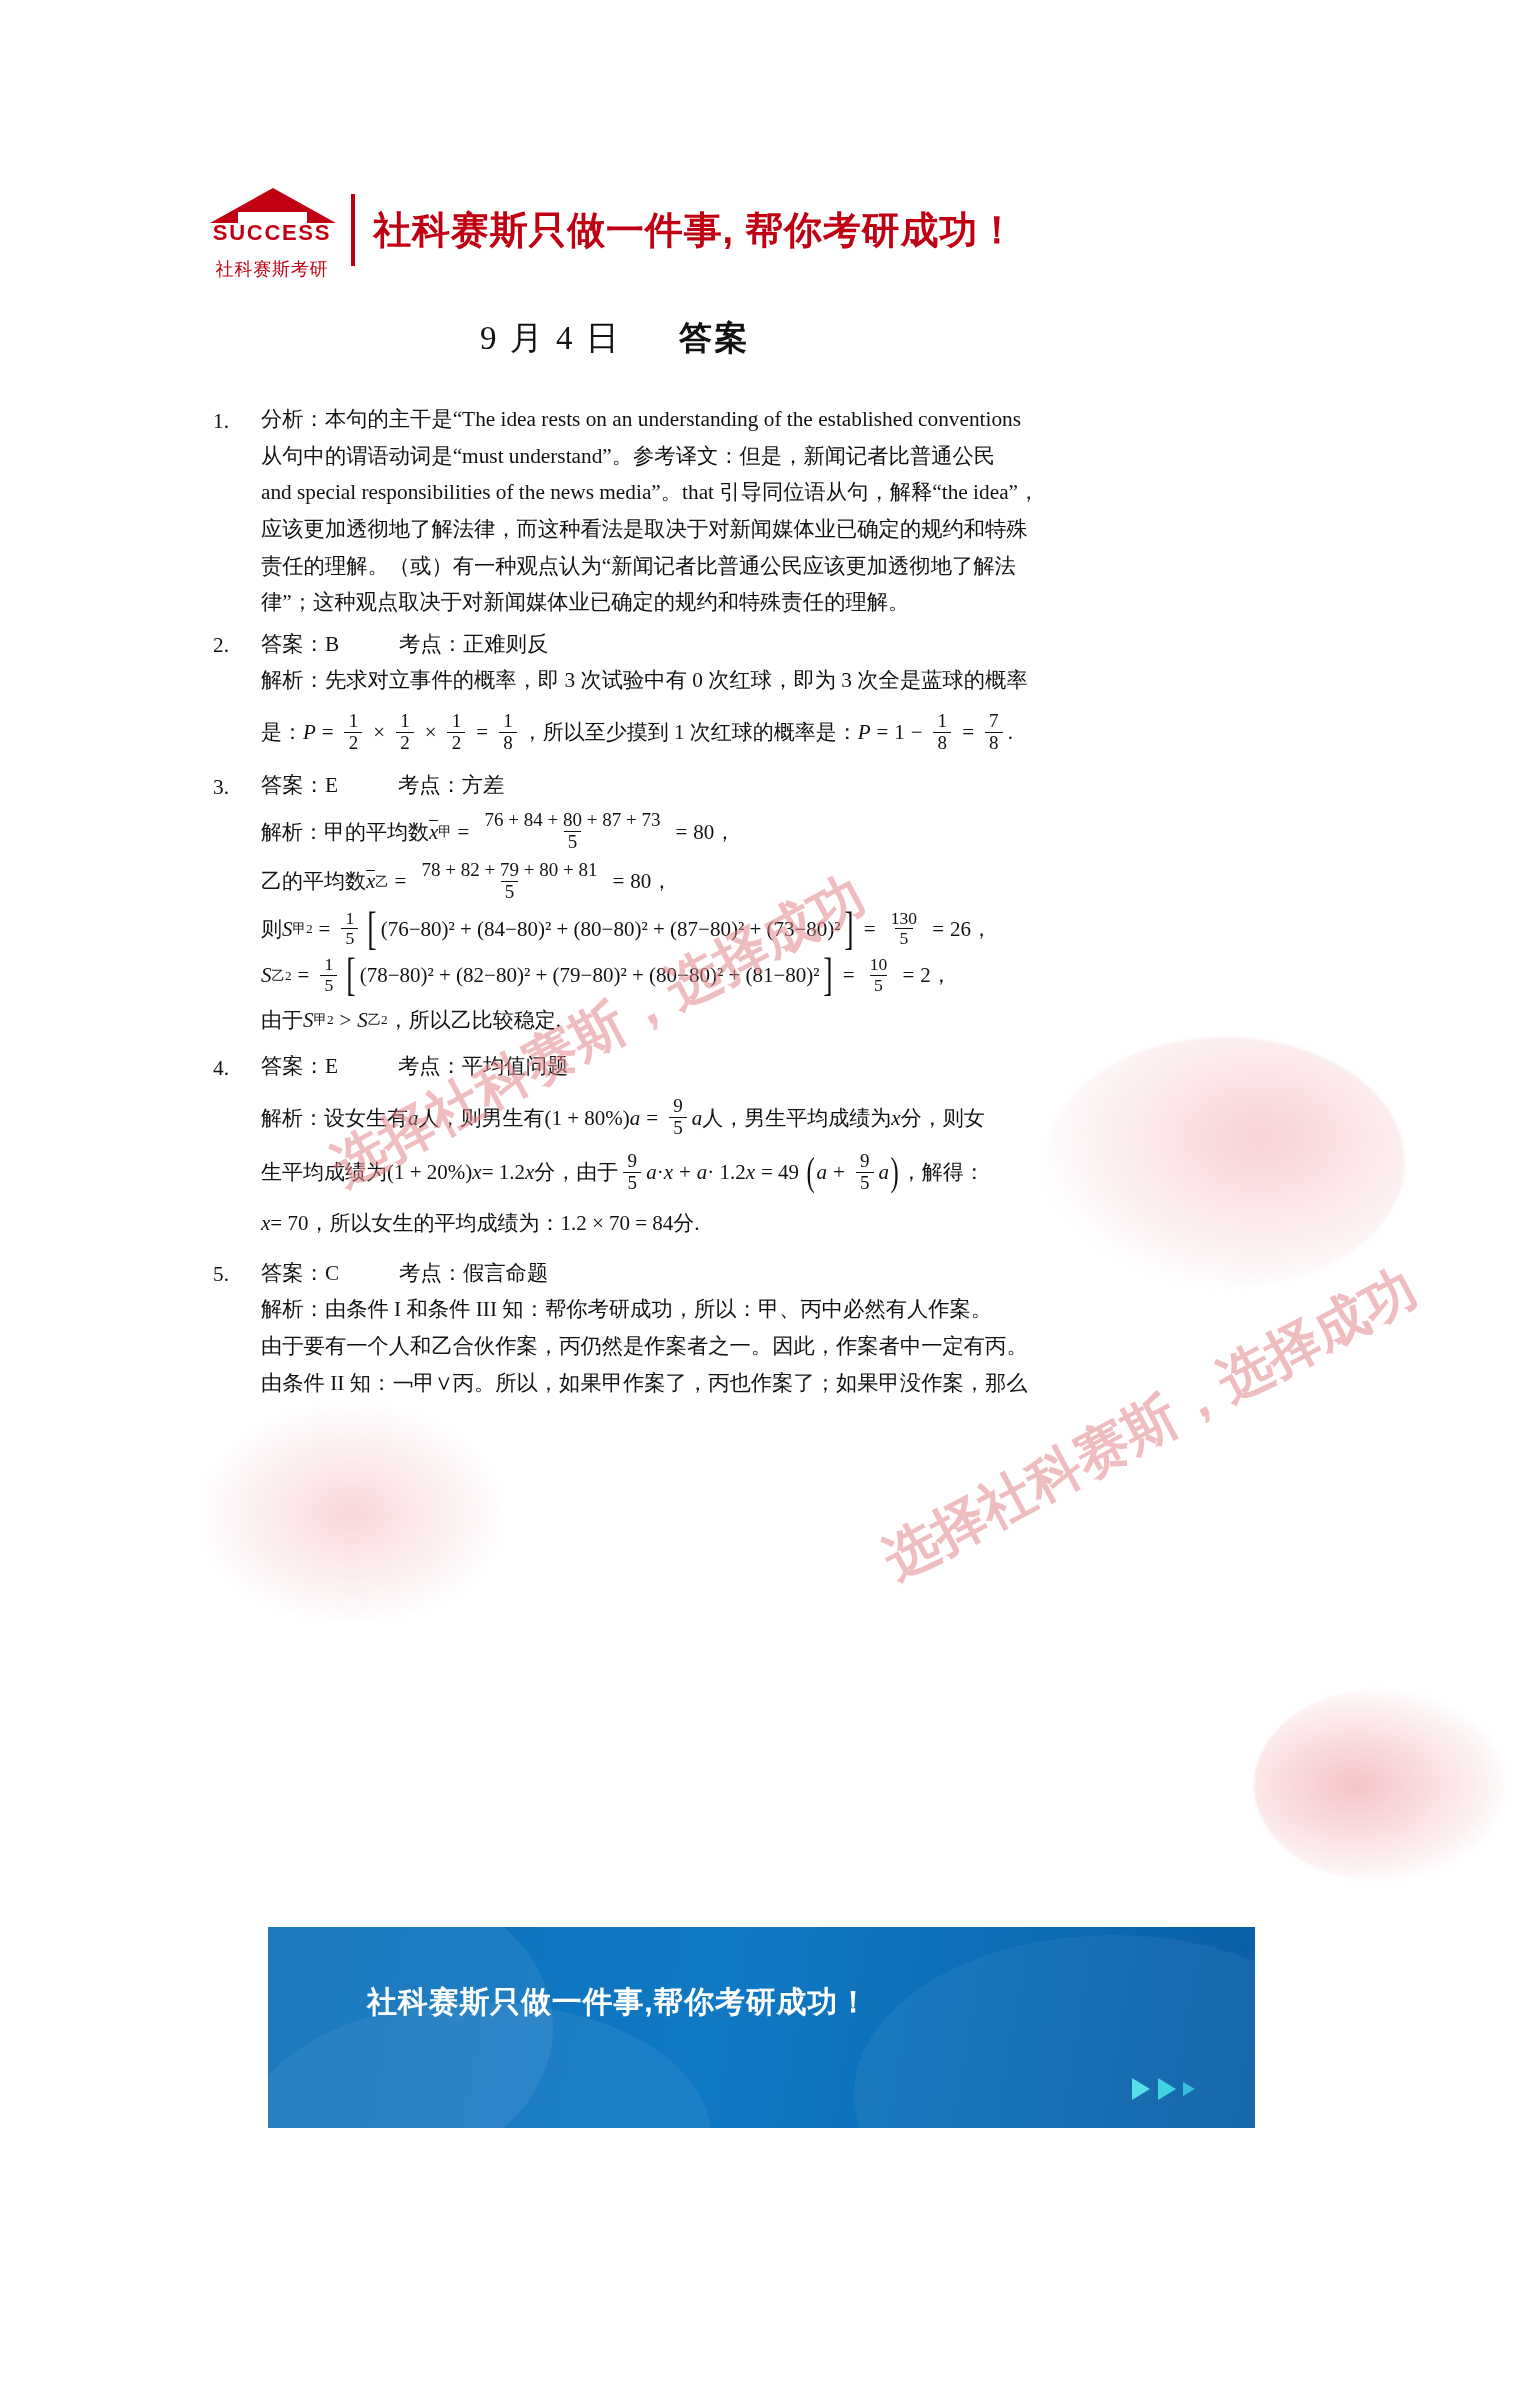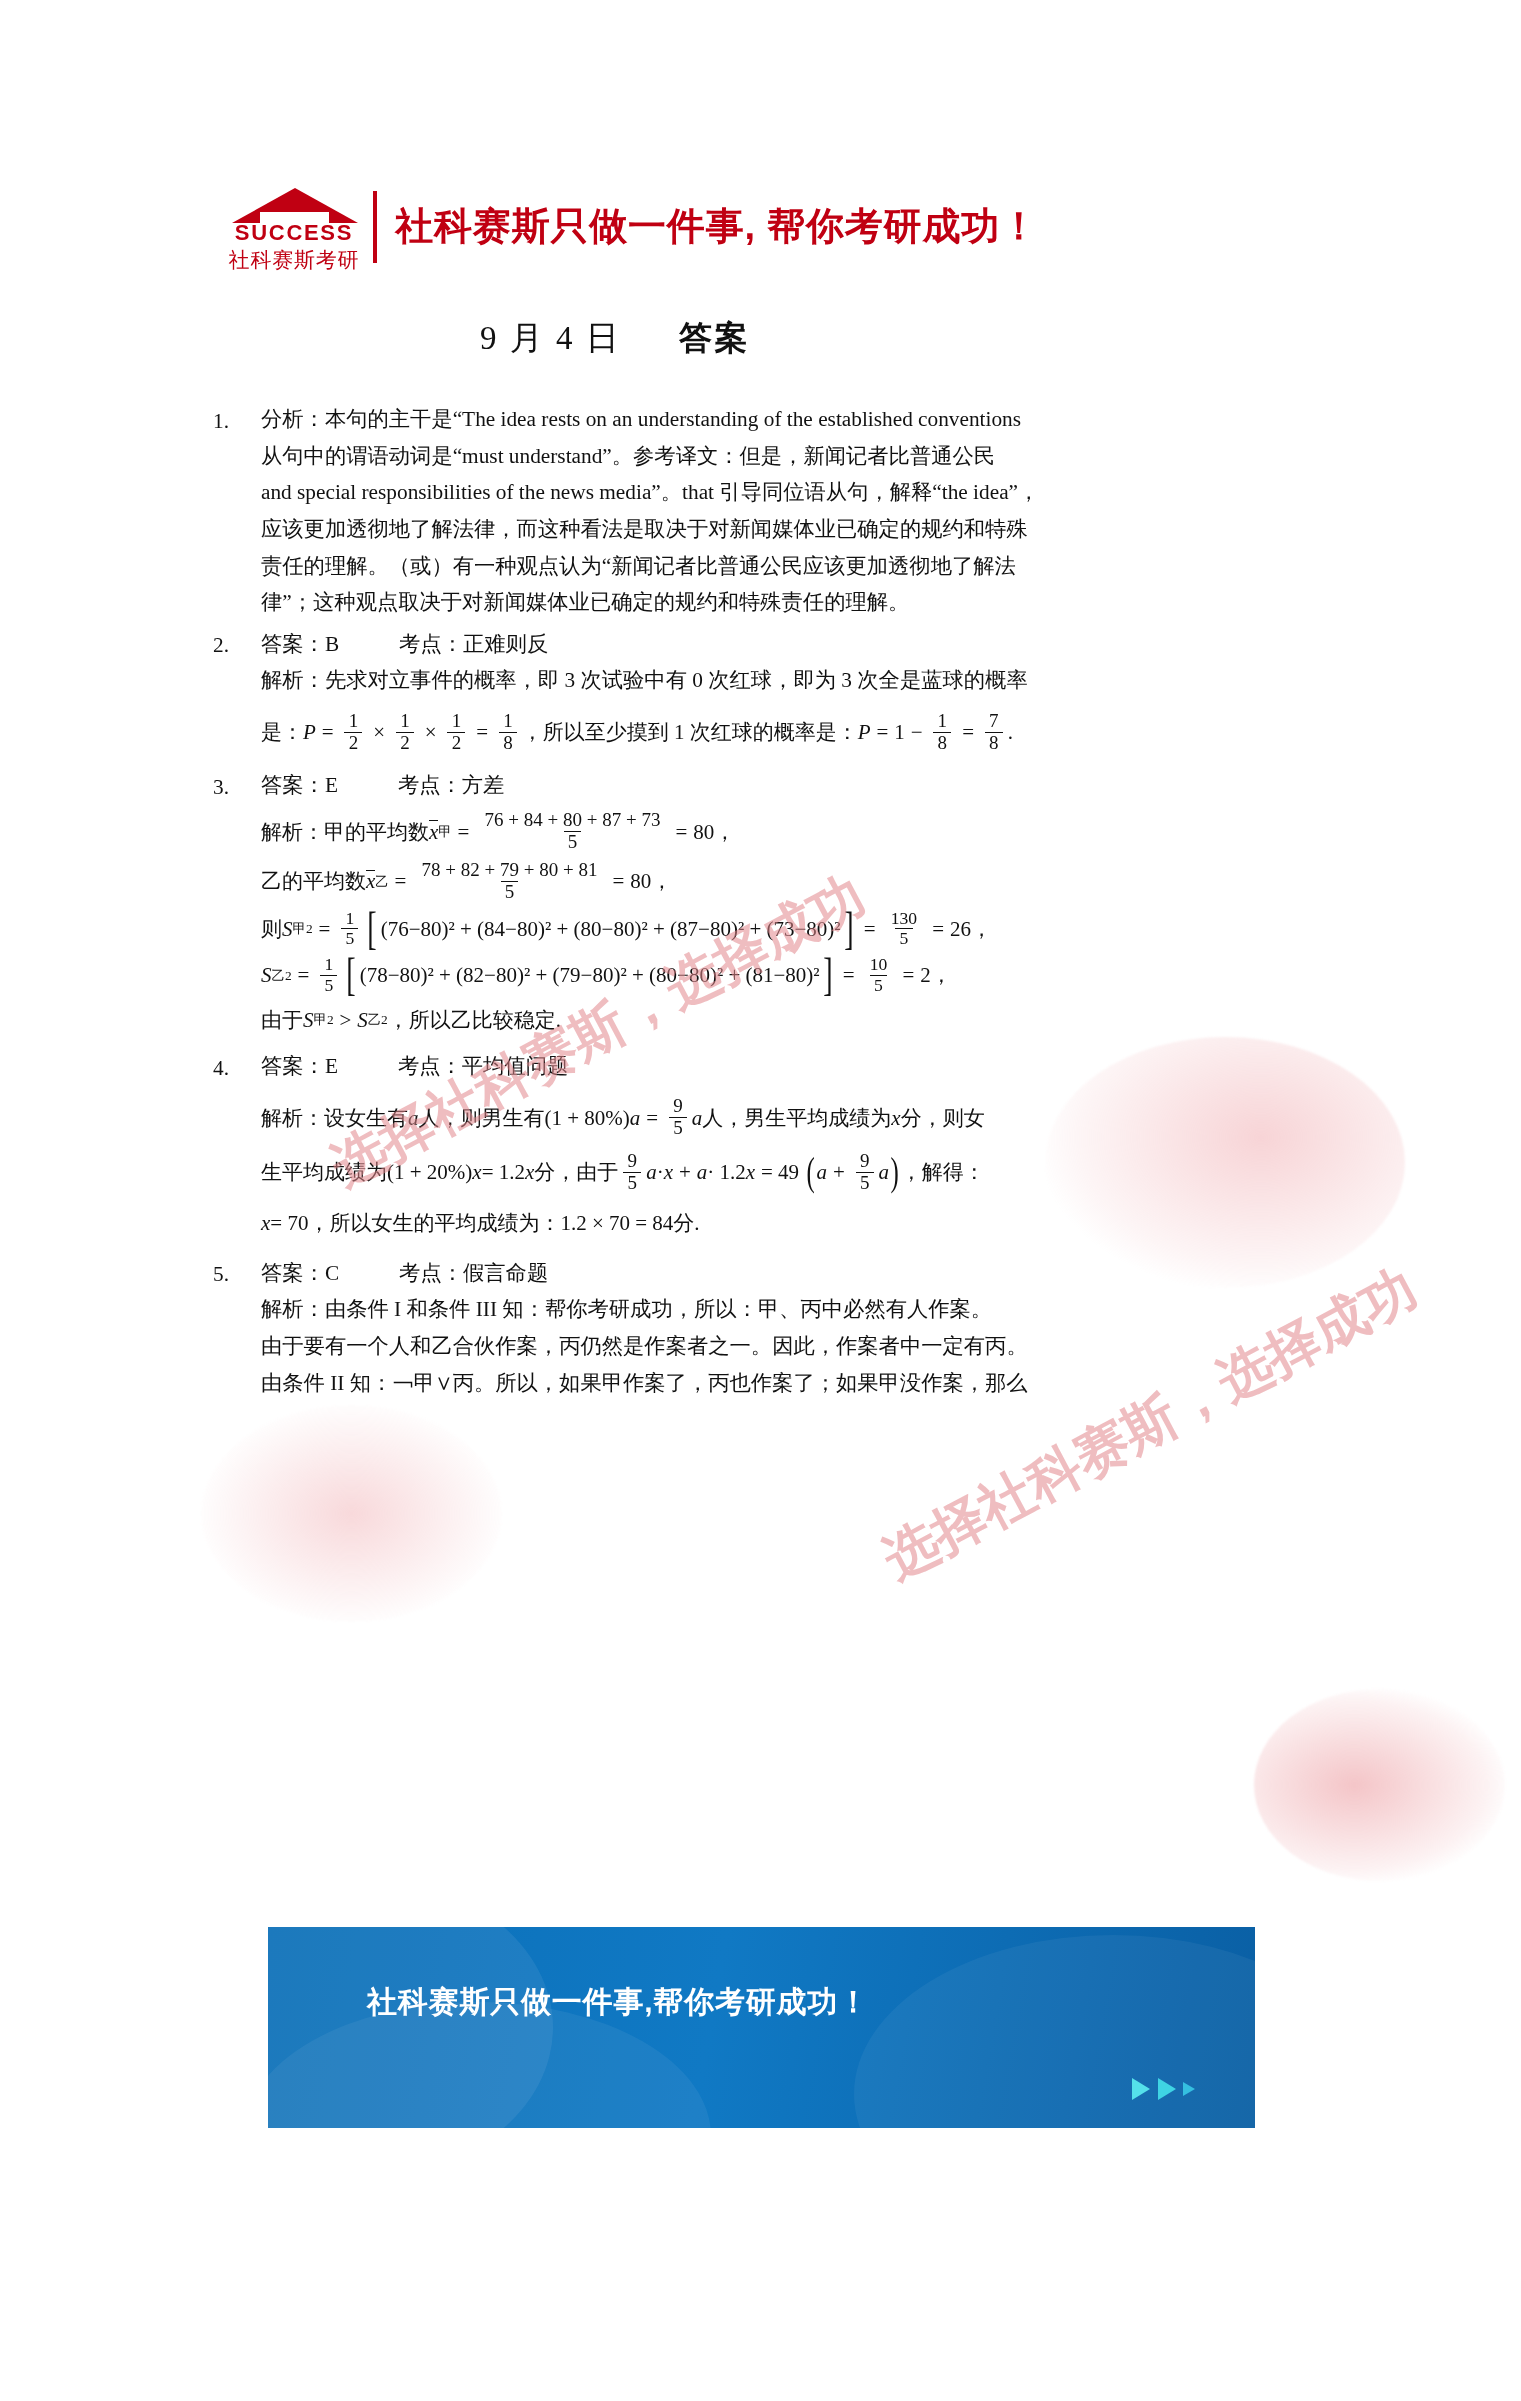--- a/index.html
+++ b/index.html
@@ -26,7 +26,7 @@
   .header {
     position: absolute;
     top: 180px;
-    left: 227px;
+    left: 205px;
     display: flex;
     align-items: center;
   }

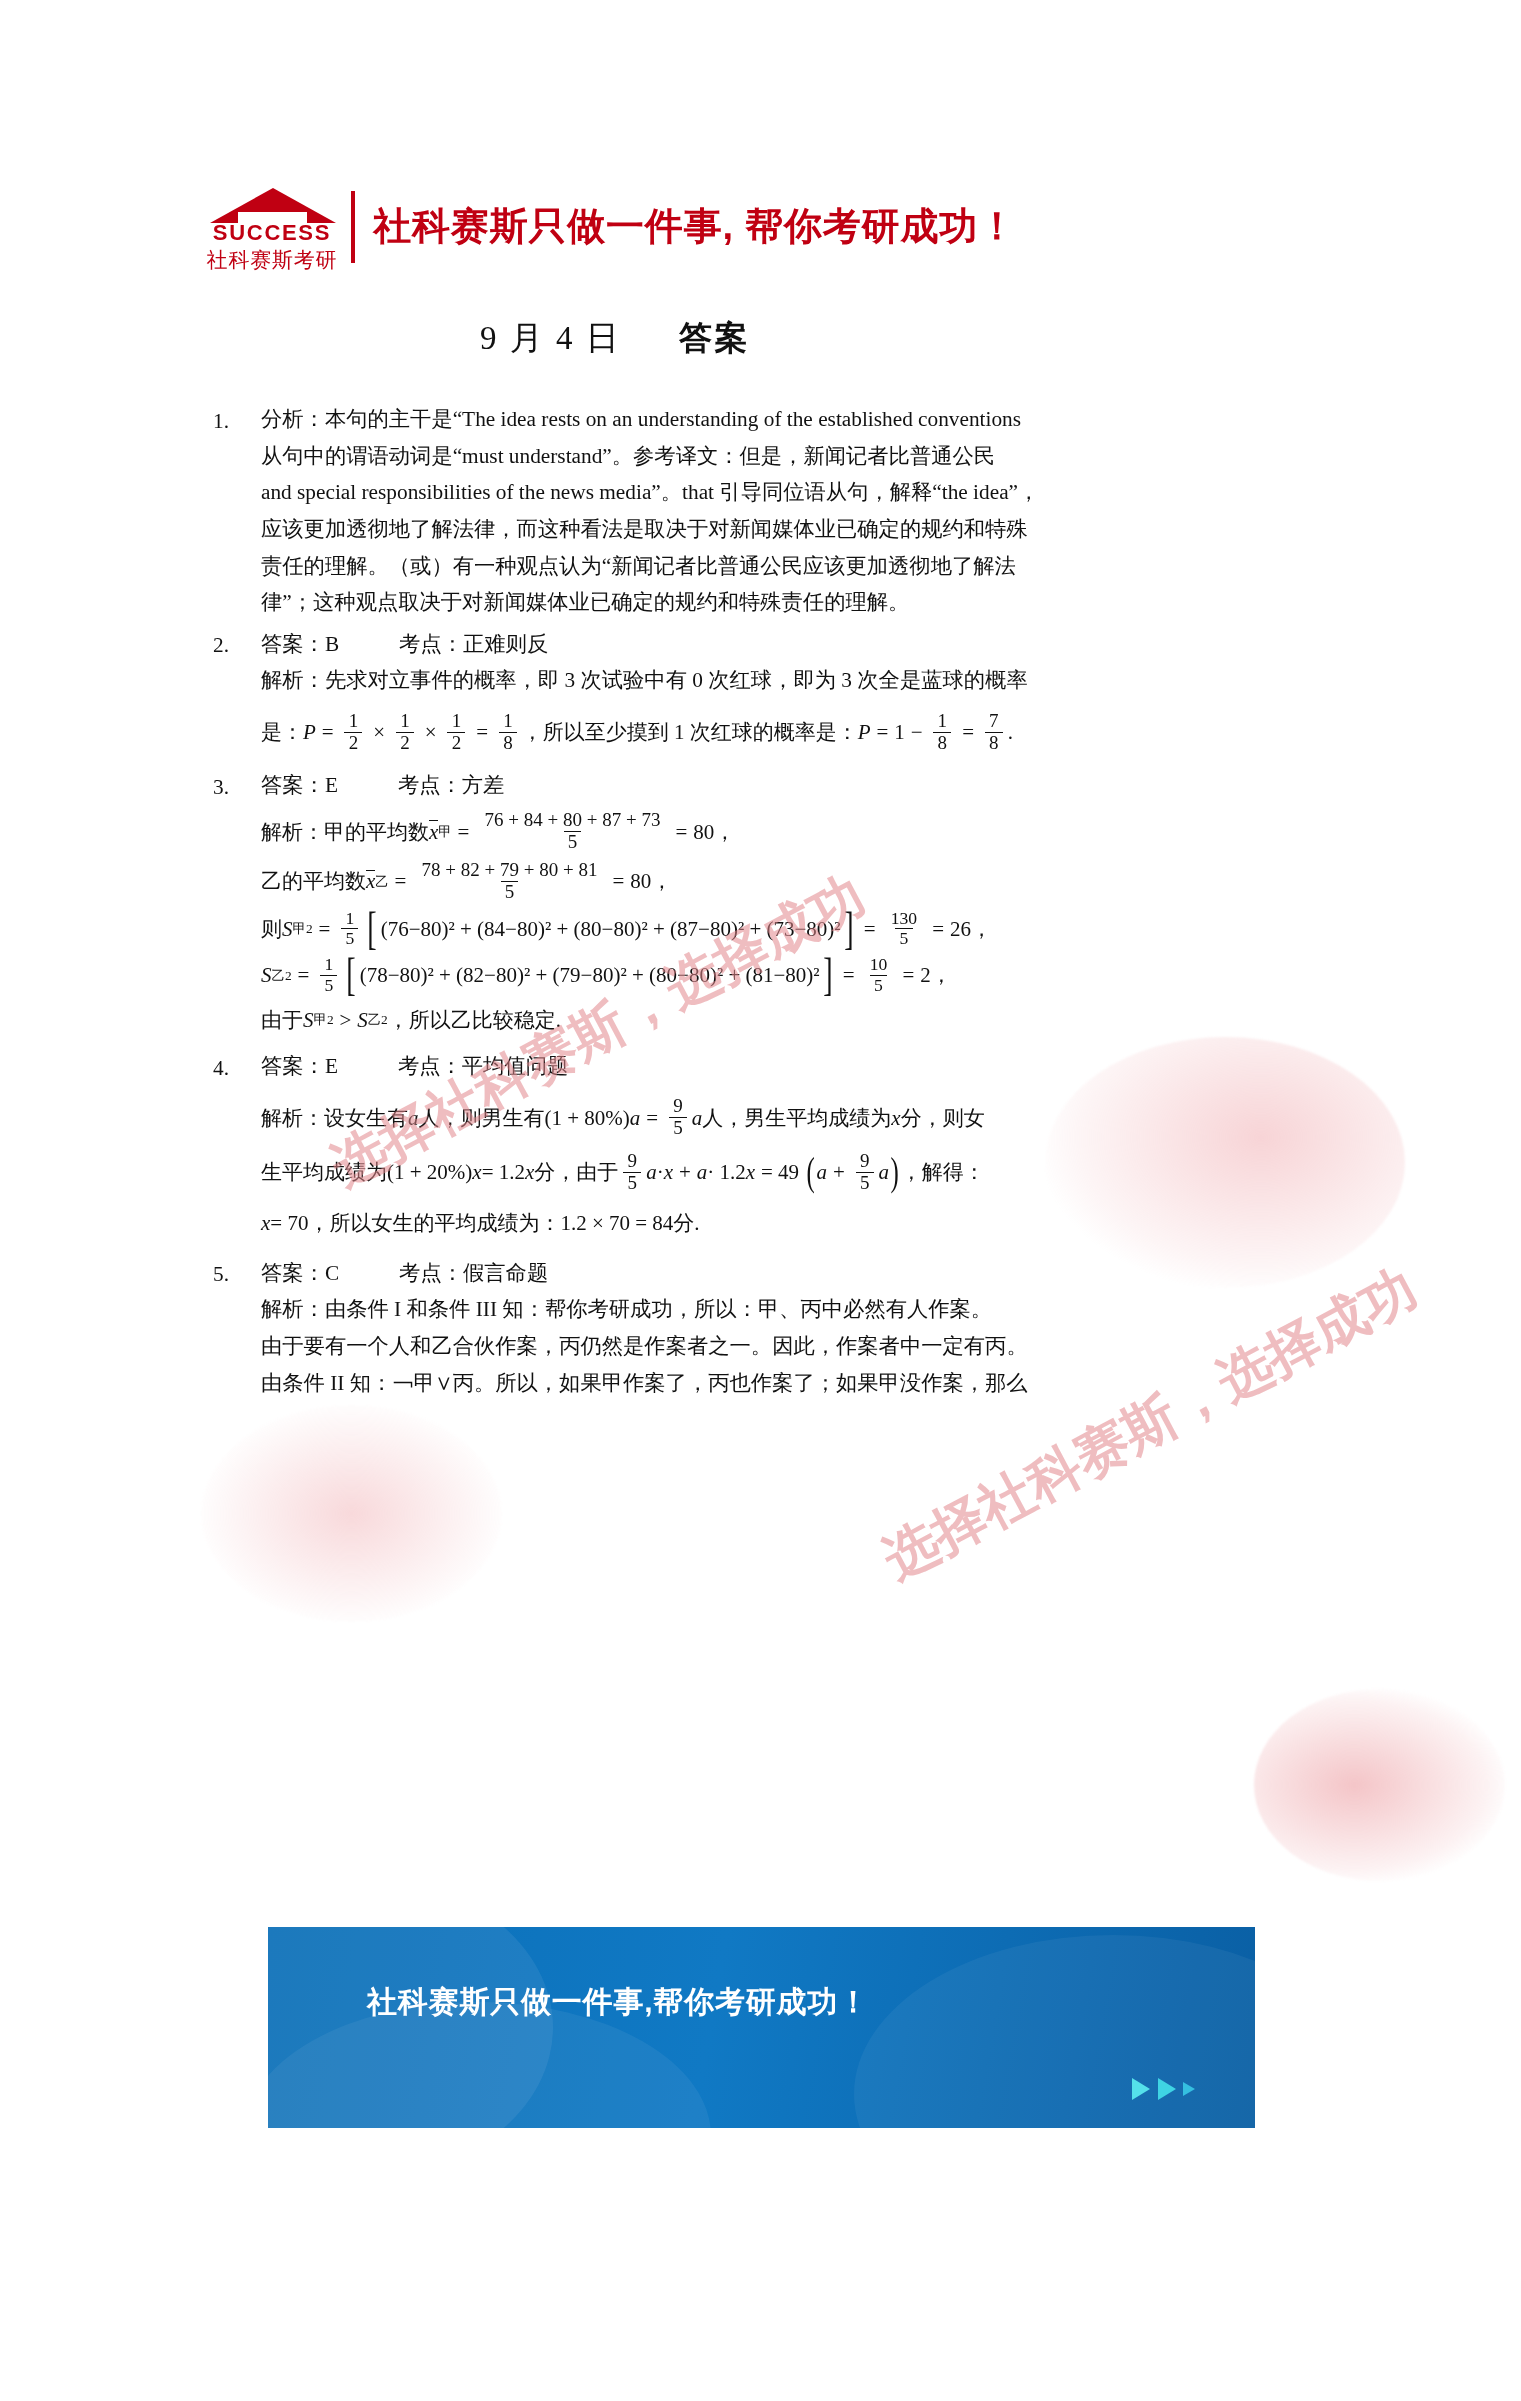--- a/index.html
+++ b/index.html
@@ -67,10 +67,10 @@
   }
   .logo-cn {
     font-family: Liberation Serif, serif;
-    font-size: 21px;
+    font-size: 18px;
     color: #c00012;
     letter-spacing: 0.8px;
-    margin-top: 0;
+    margin-top: 11px;
   }
   .logo-divider {
     width: 4.2px;

